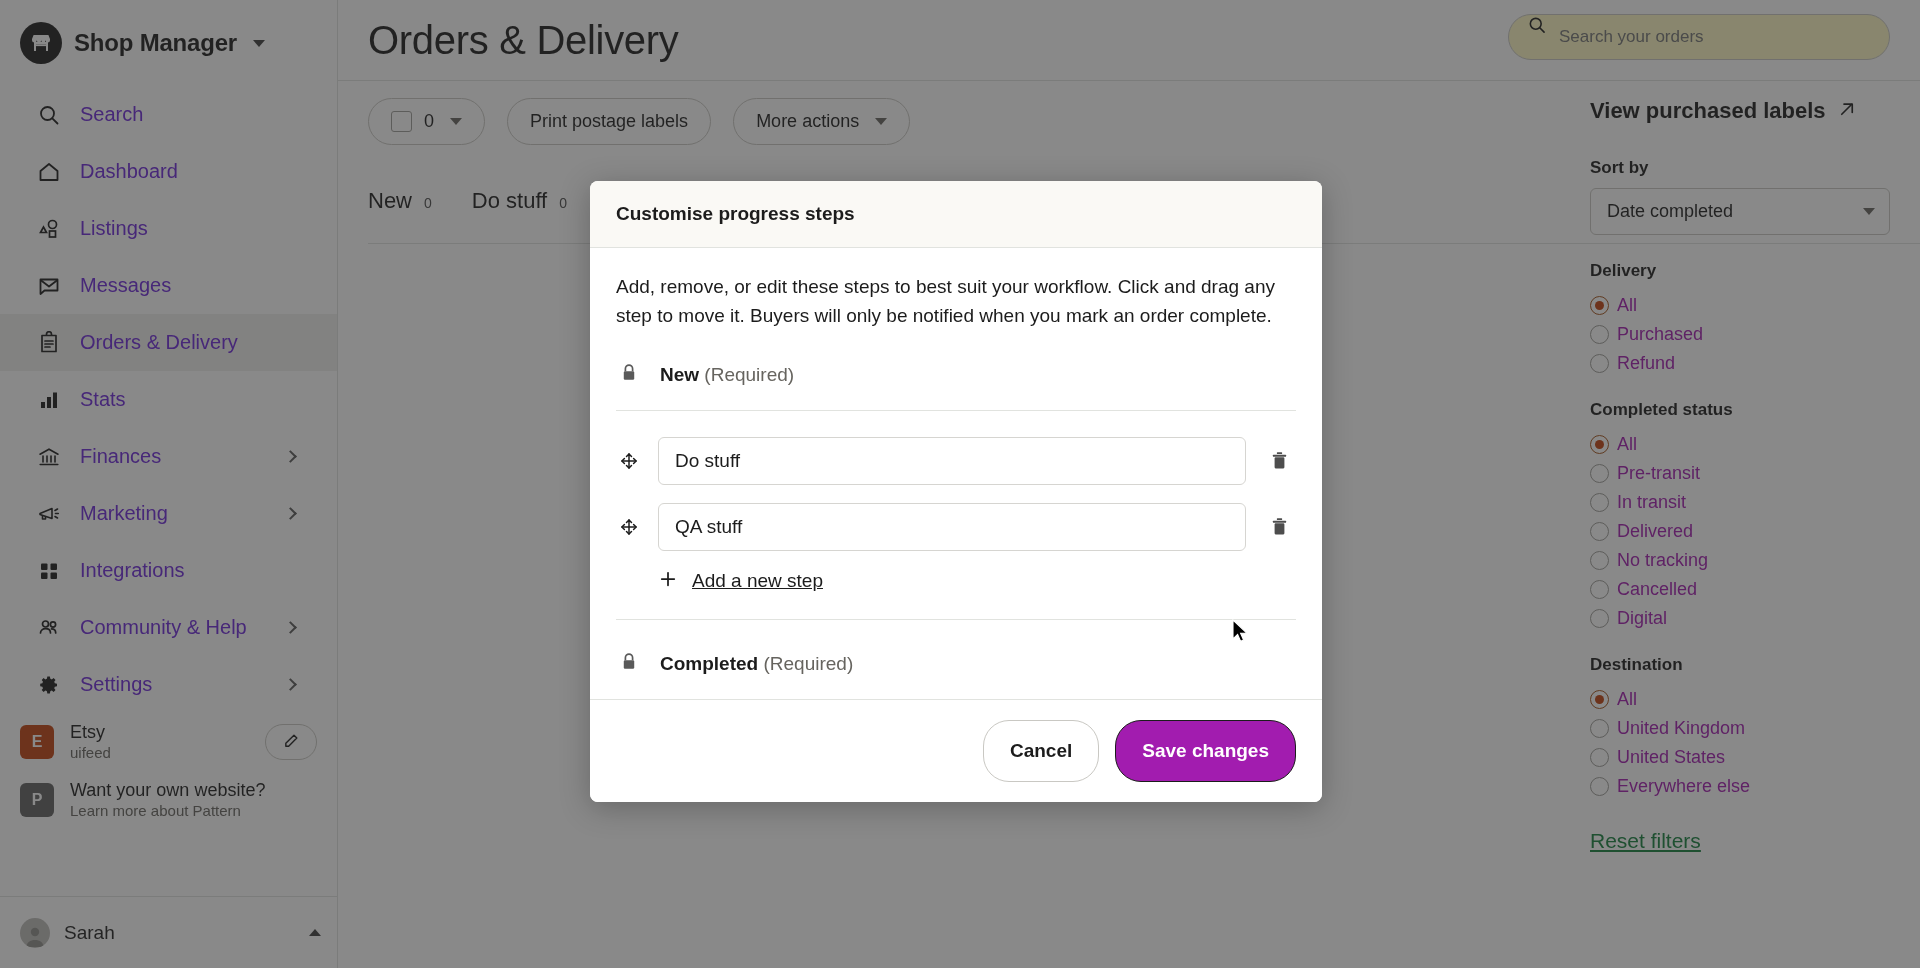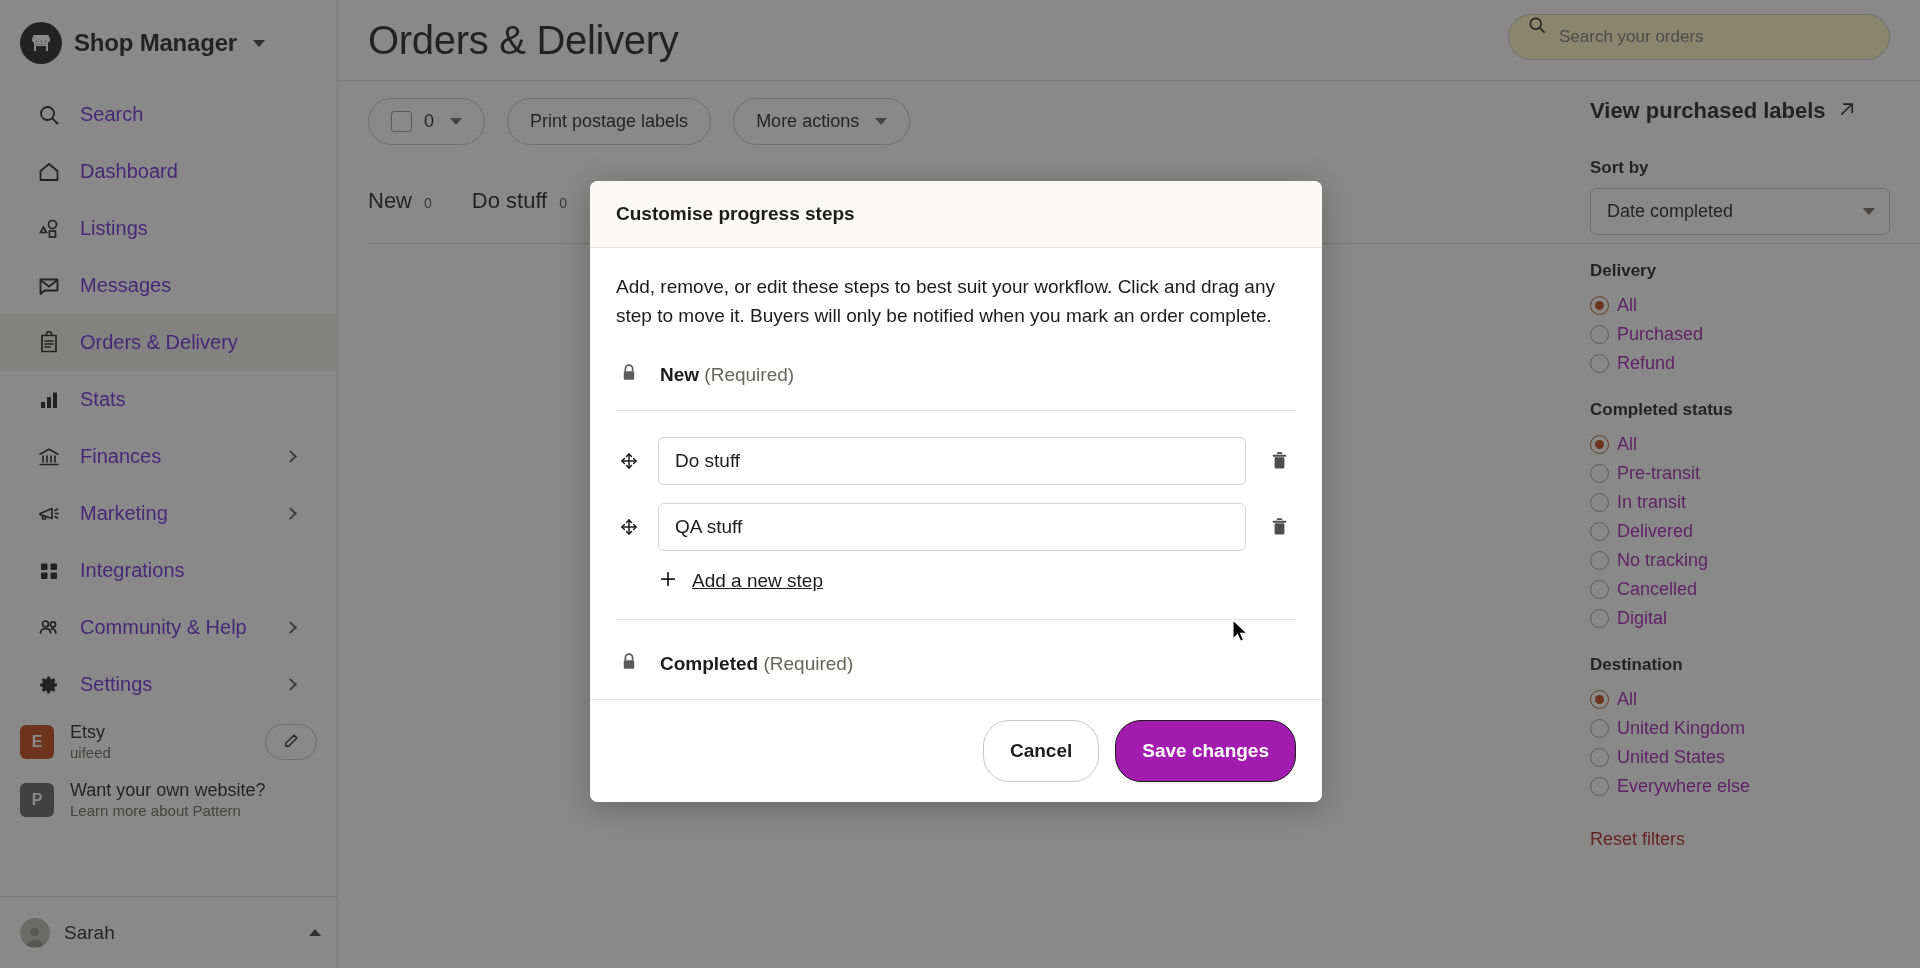--- a/index.html
+++ b/index.html
@@ -212,7 +212,7 @@
   }
   .rail-group { margin-bottom: 22px; }
   .reset-link {
-    font-size: 18px; color: #b91c1c; 
+    font-size: 21px; color: #15803d; text-decoration: underline;
     cursor: pointer; margin-top: 6px; display: inline-block;
   }
 

